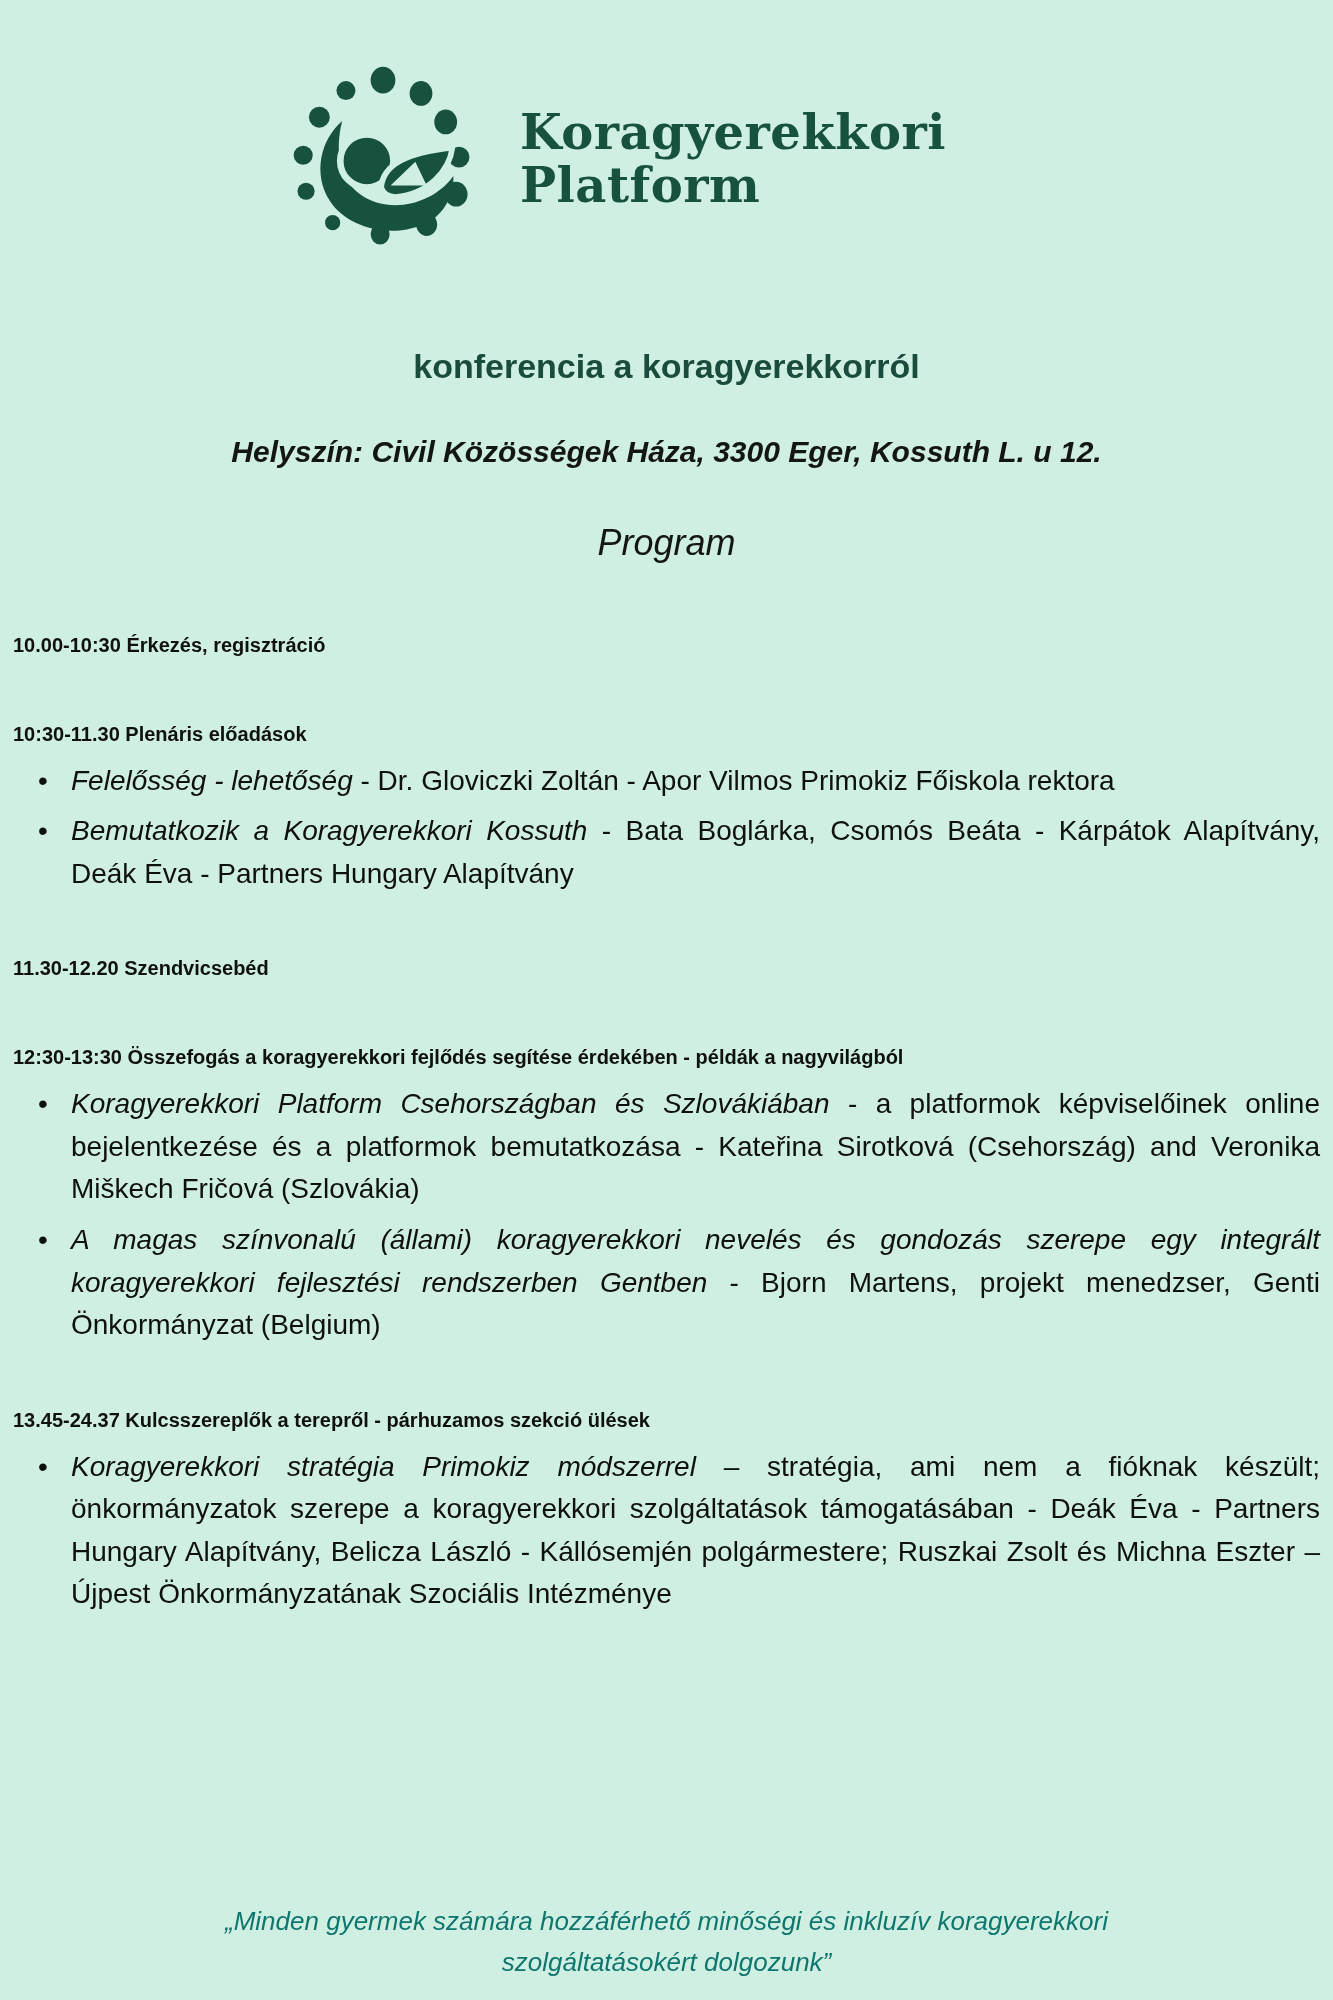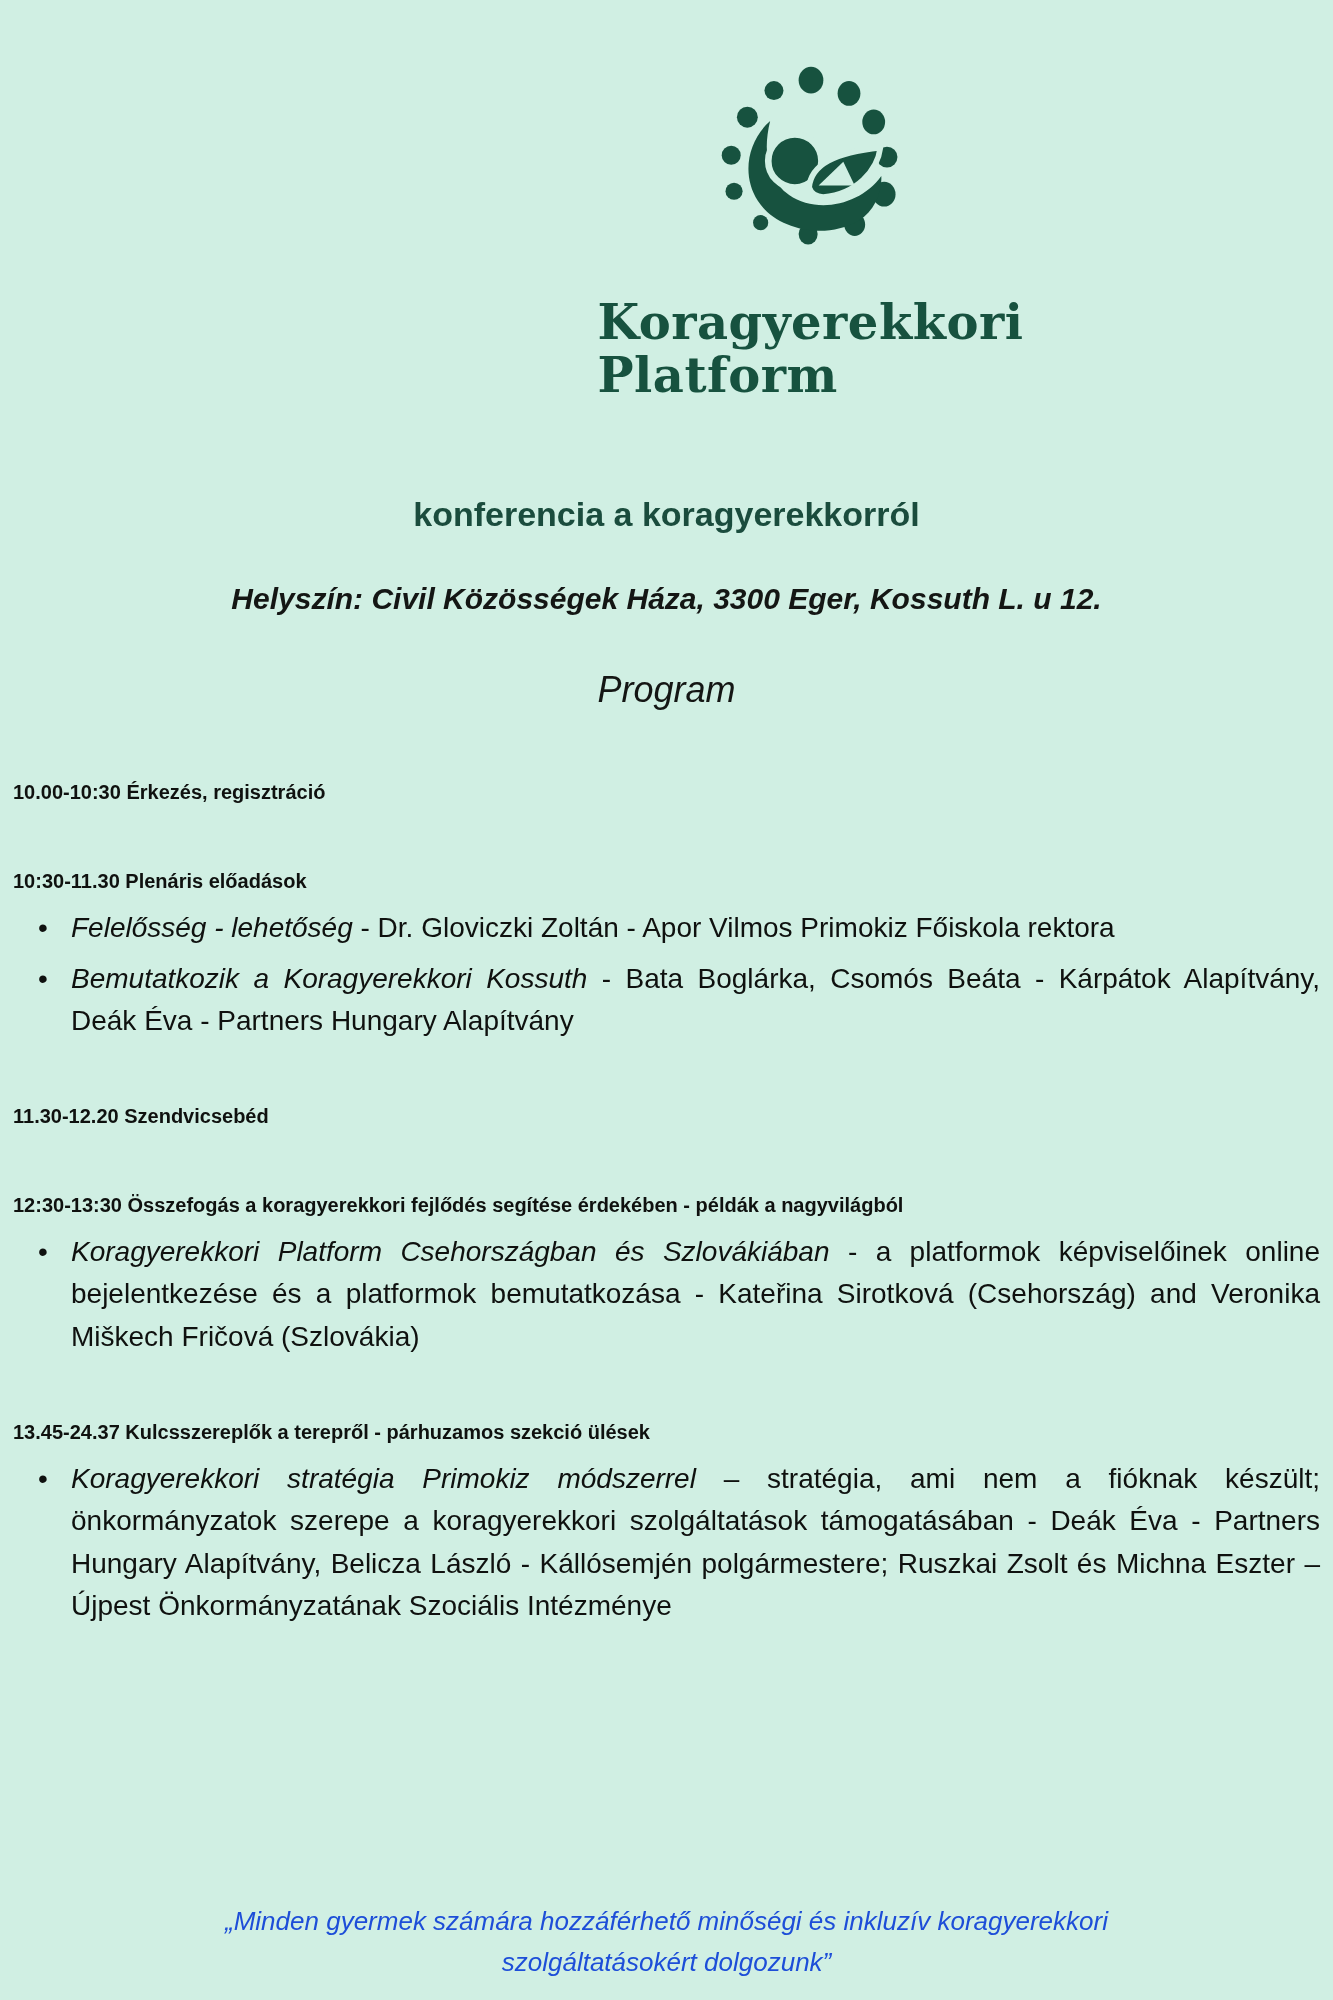--- a/index.html
+++ b/index.html
@@ -15,7 +15,6 @@
   .logo-row{
     display:flex;align-items:center;gap:42px;
     margin:64px 0 0 288px;
-    flex-direction:column;
   }
   .logo-icon{width:190px;height:190px;flex:0 0 auto;}
   .wordmark{

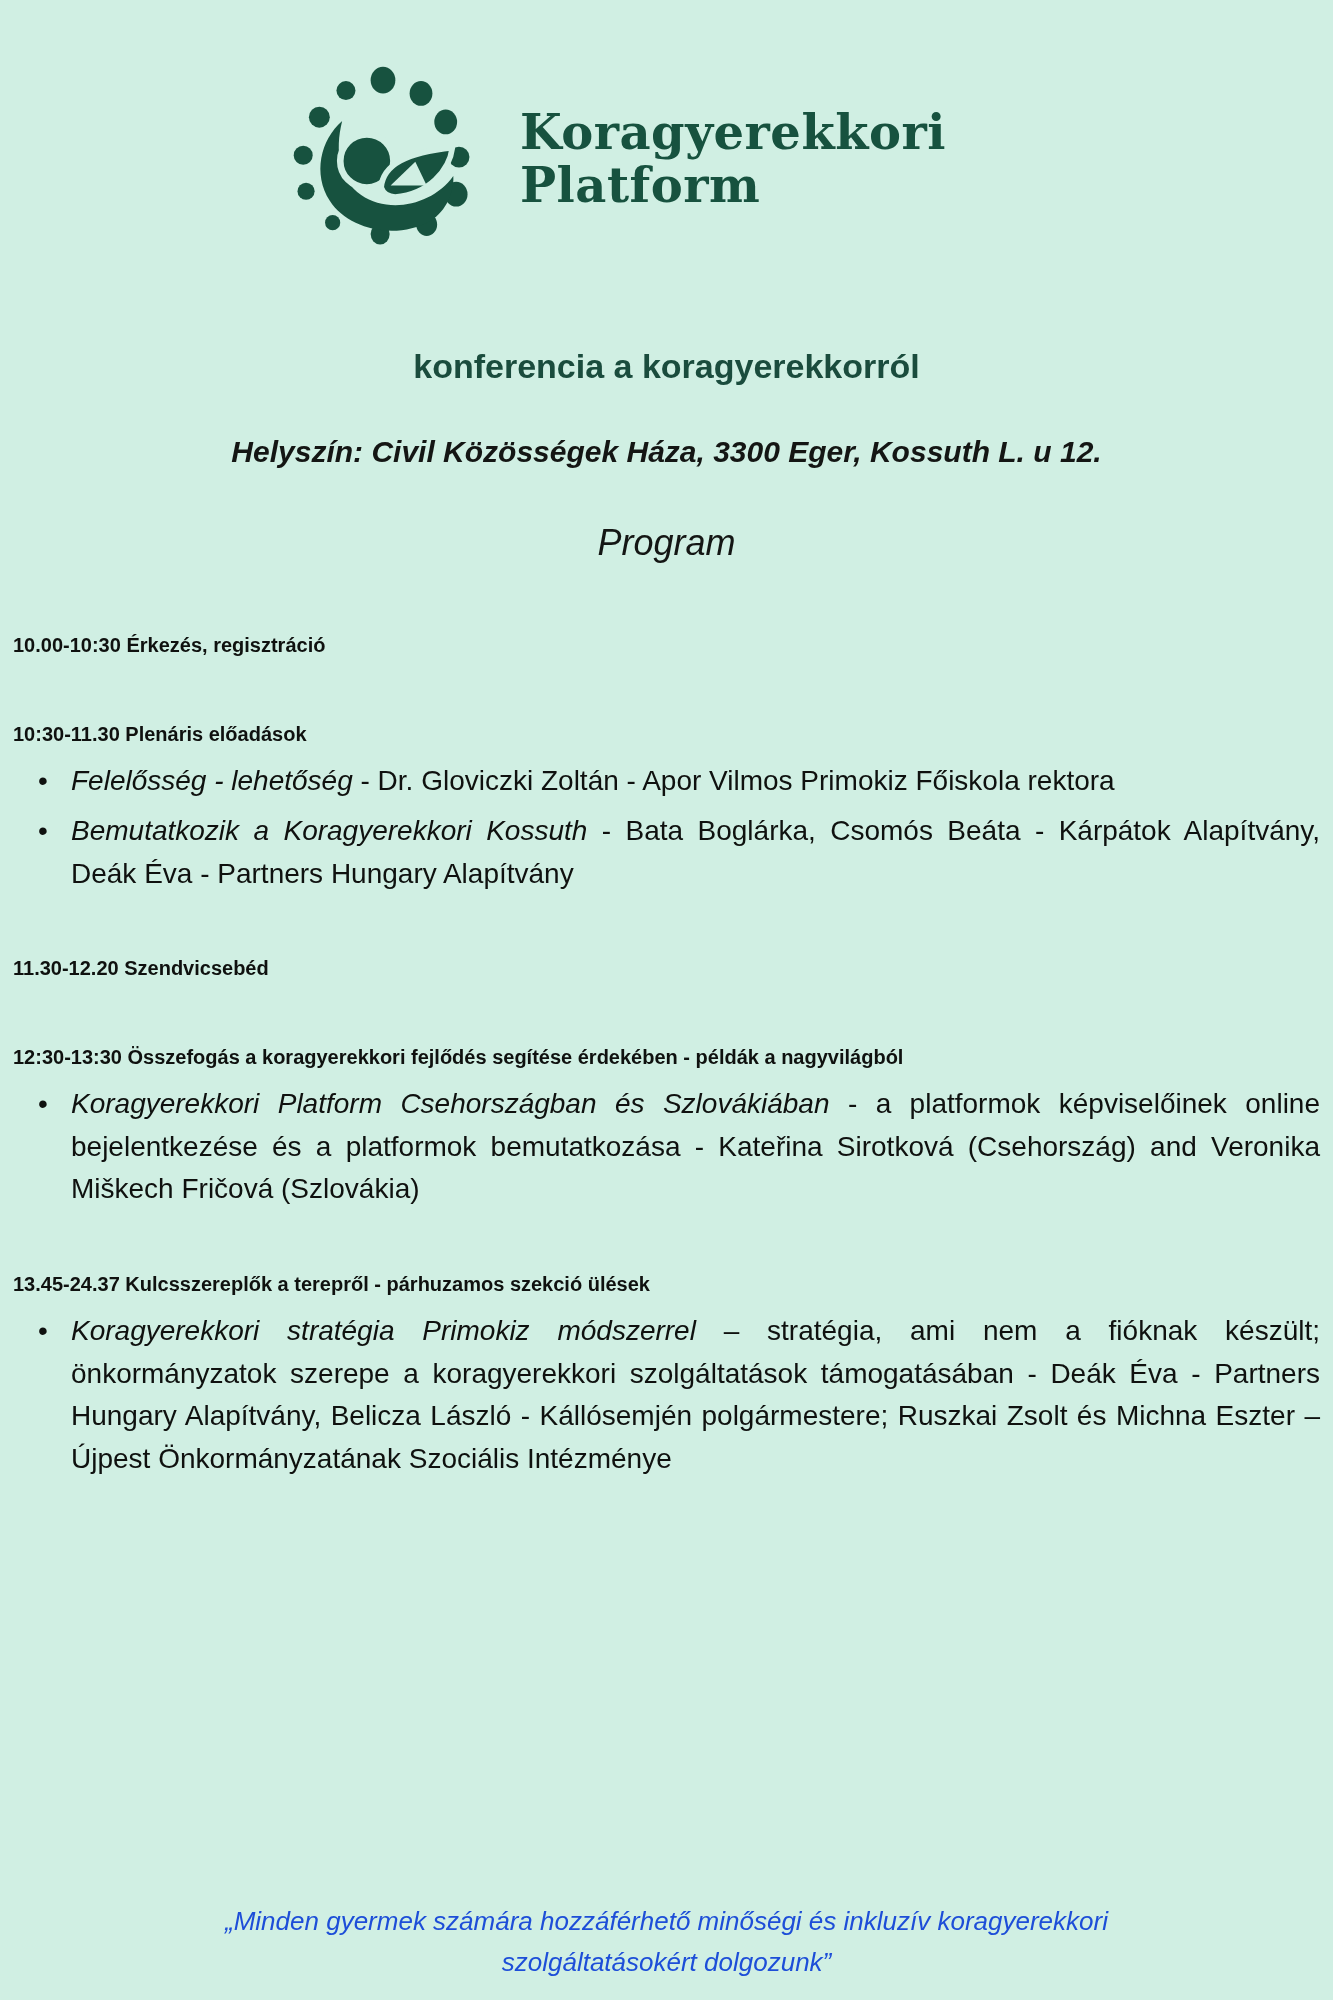--- a/index.html
+++ b/index.html
@@ -168,6 +168,7 @@
     <div class="sec-title">12:30-13:30 Összefogás a koragyerekkori fejlődés segítése érdekében - példák a nagyvilágból</div>
     <ul class="bullets">
       <li><span class="it">Koragyerekkori Platform Csehországban és Szlovákiában</span><span> - a platformok képviselőinek online bejelentkezése és a platformok bemutatkozása - Kateřina Sirotková (Csehország) and Veronika Miškech Fričová (Szlovákia)</span></li>
+      <li><span class="it">A magas színvonalú (állami) koragyerekkori nevelés és gondozás szerepe egy integrált koragyerekkori fejlesztési rendszerben Gentben</span><span> - Bjorn Martens, projekt menedzser, Genti Önkormányzat (Belgium)</span></li>
     </ul>
   </div>
 

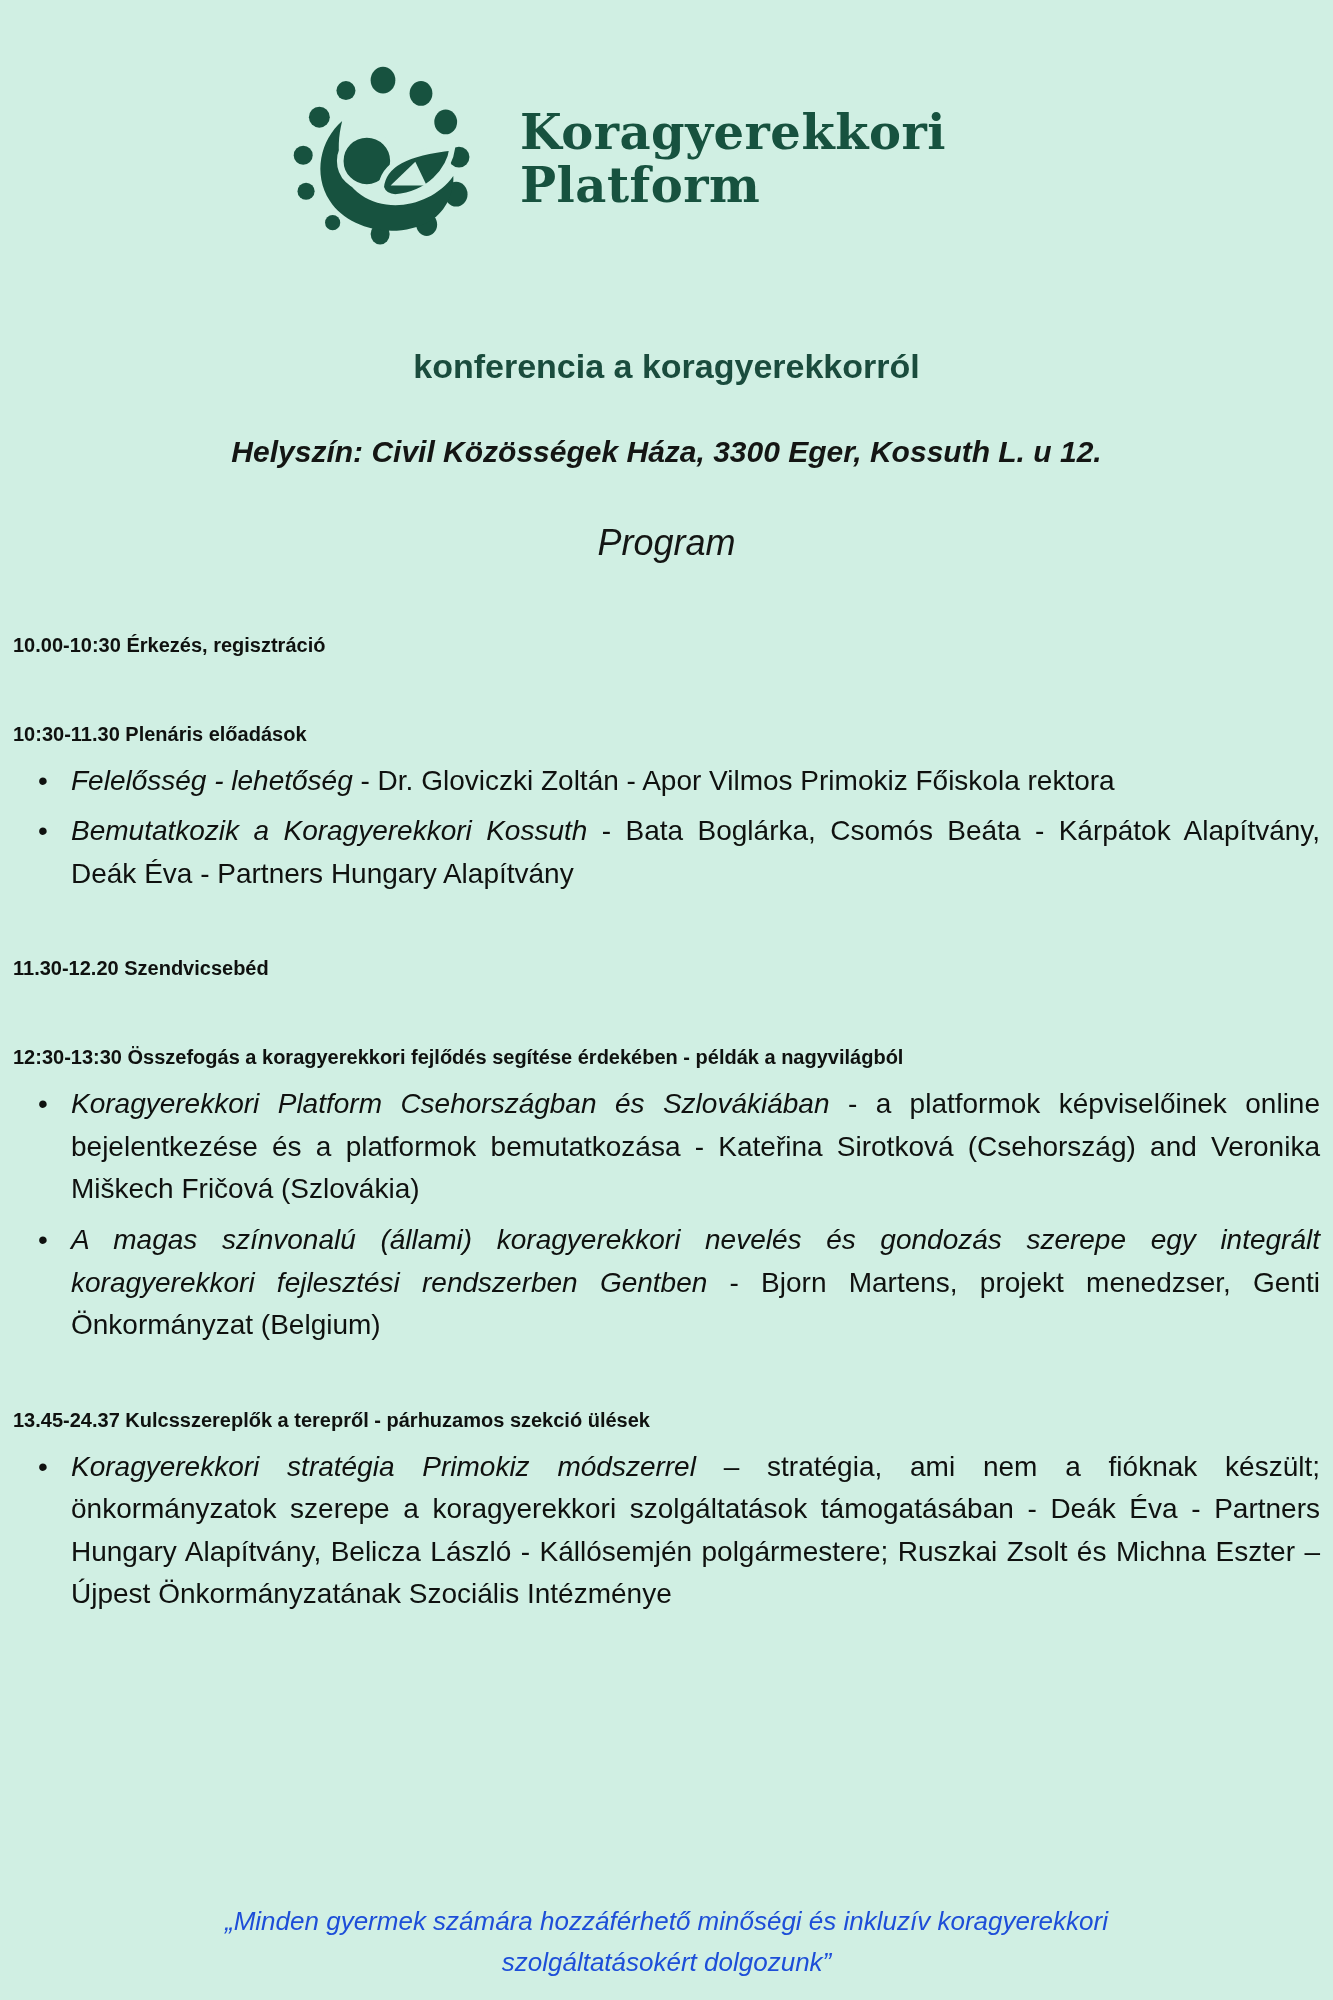--- a/index.html
+++ b/index.html
@@ -95,7 +95,7 @@
     font-style:italic;
     font-size:26px;
     line-height:1.6;
-    color:#1d4ed8;
+    color:#0f766e;
   }
 </style>
 </head>

